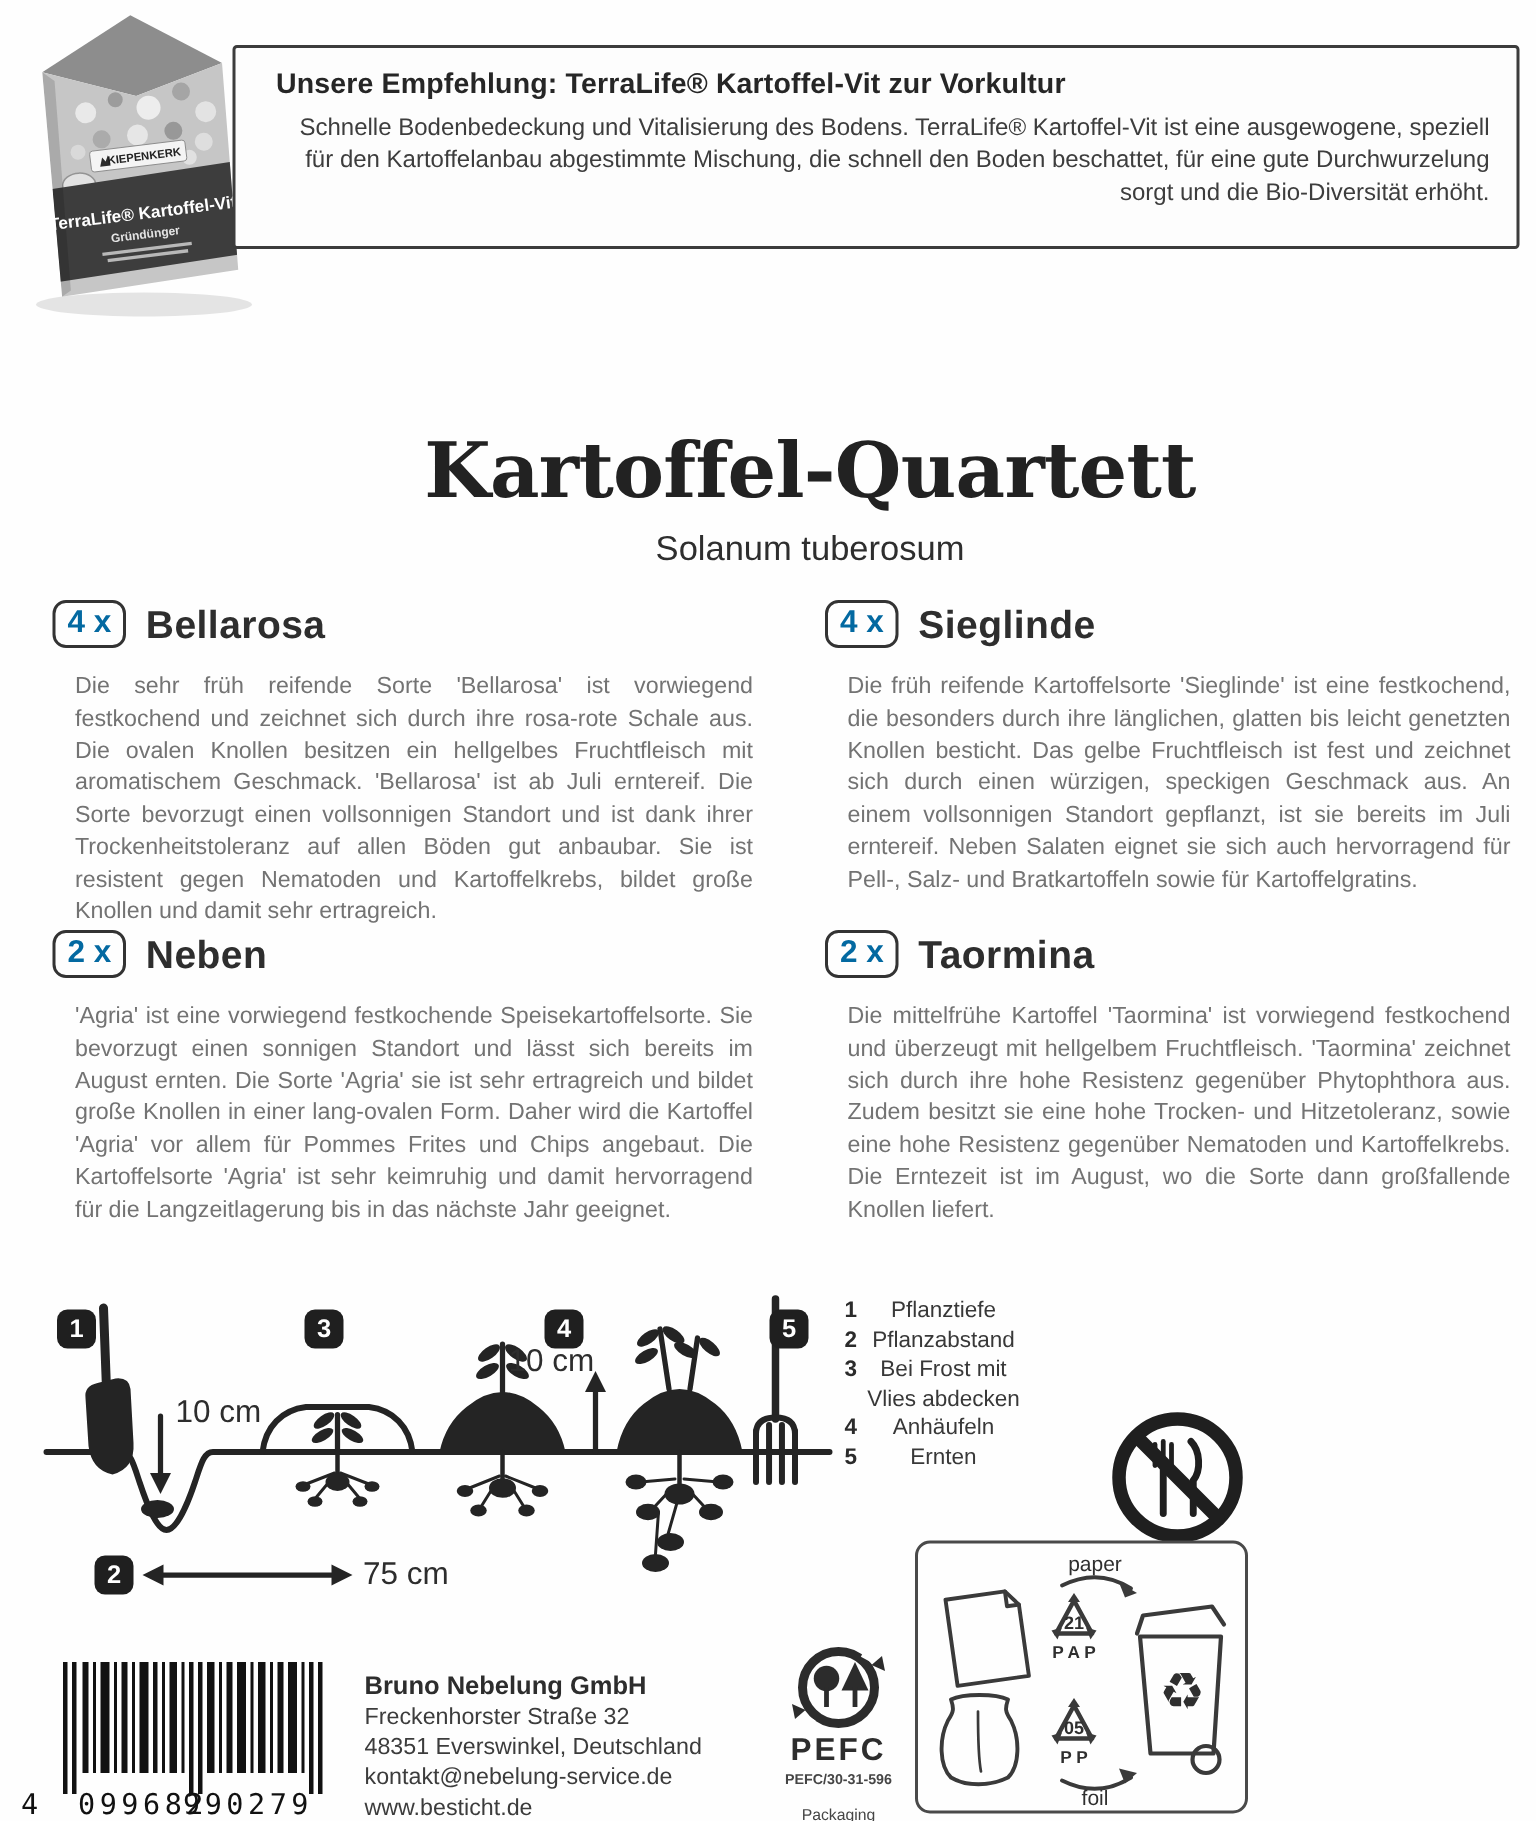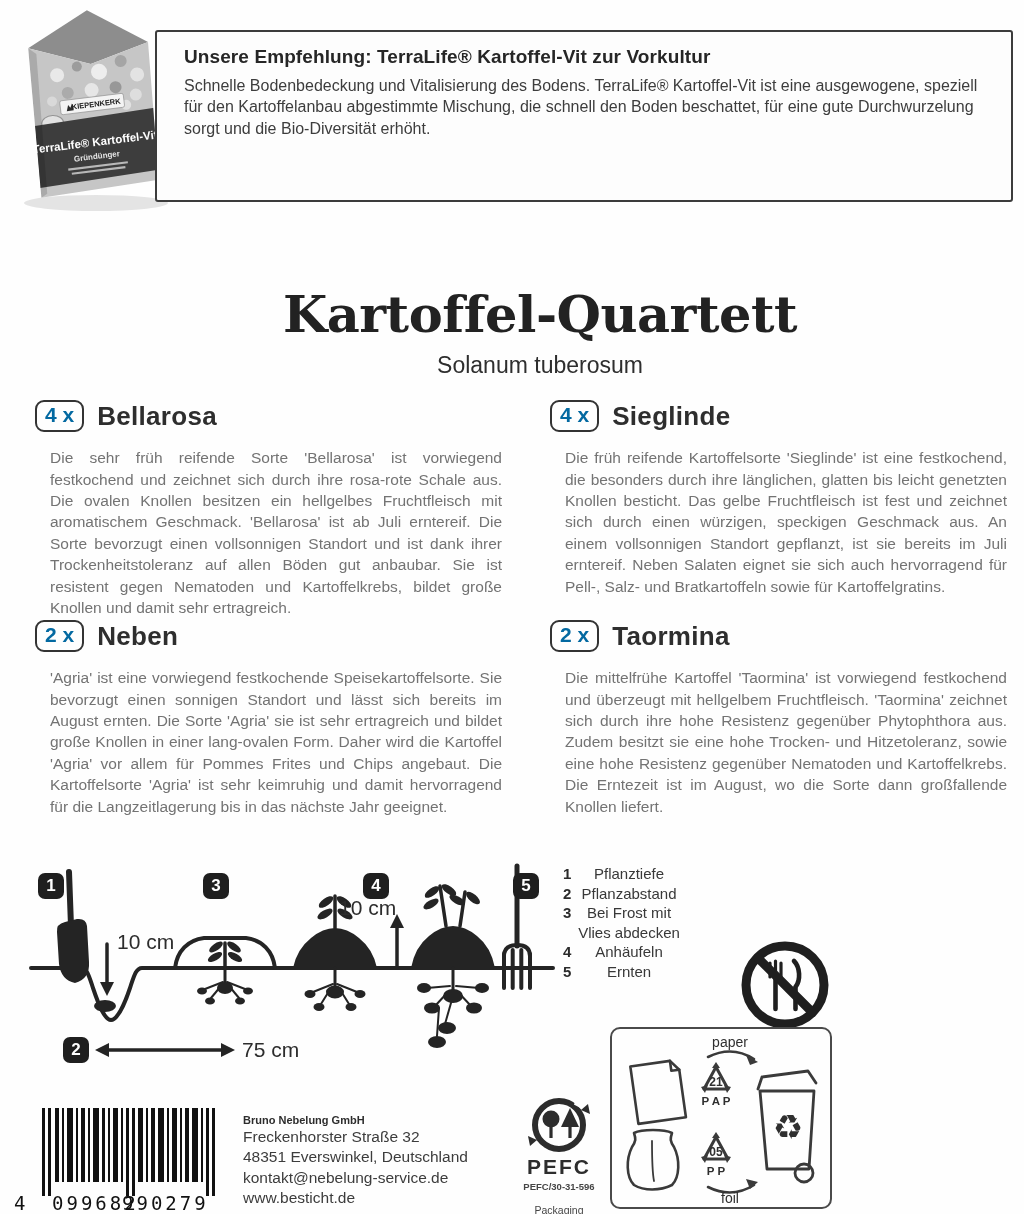--- a/index.html
+++ b/index.html
@@ -10,7 +10,7 @@
   .abs{position:absolute;}
   
   .infobox{
-    left:155px;top:30px;width:858px;height:172px;
+    left:155px;top:30px;width:858px;height:136px;
     border:2px solid #3c3c3c;border-radius:3px;background:#fdfdfd;
     box-sizing:border-box;padding:12px 18px 0 27px;
   }

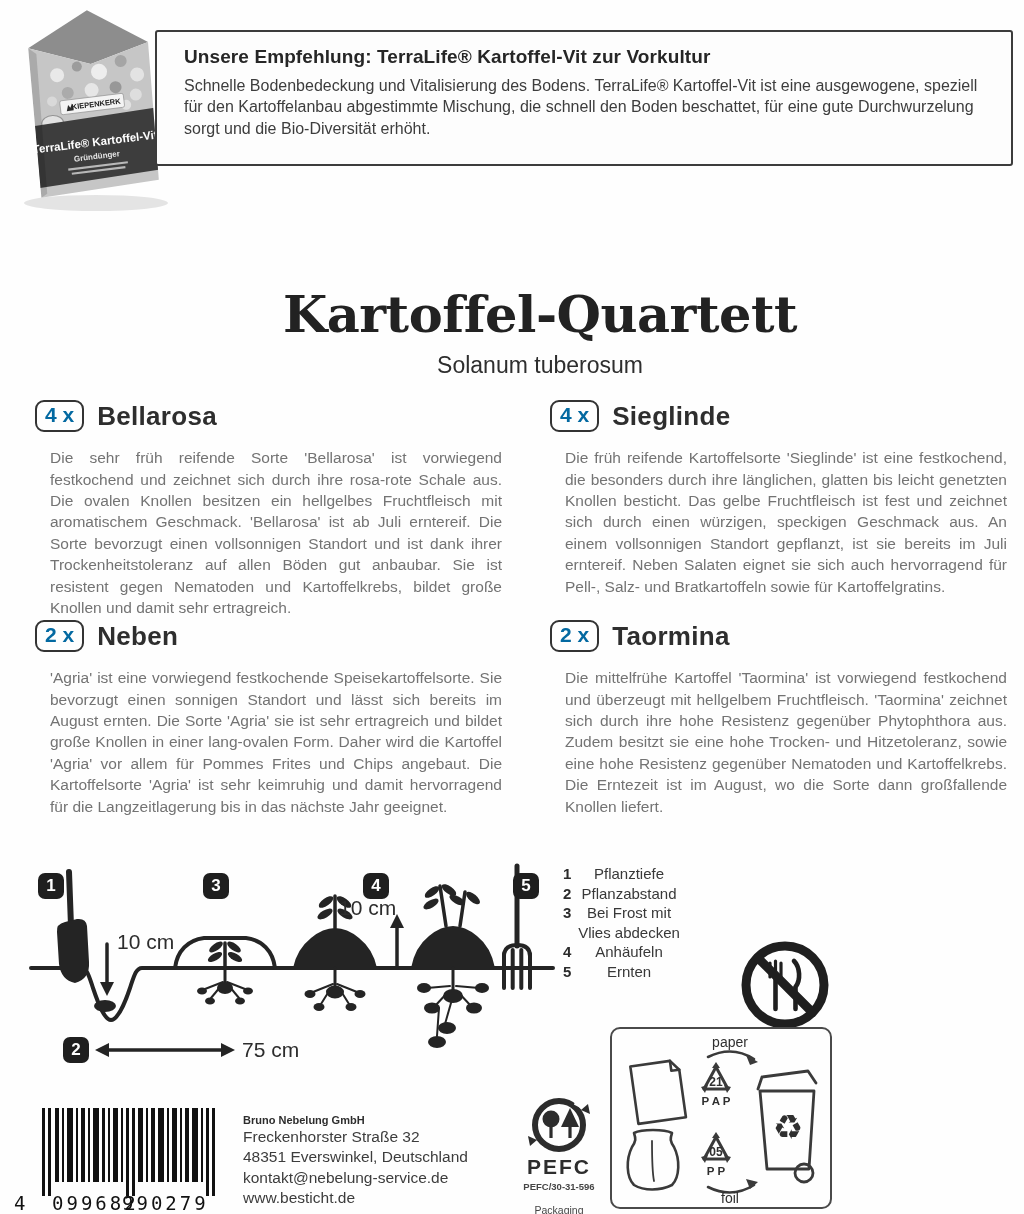--- a/index.html
+++ b/index.html
@@ -15,7 +15,7 @@
     box-sizing:border-box;padding:12px 18px 0 27px;
   }
   .infobox h2{margin:2px 0 7px 0;font-size:19px;color:#262626;letter-spacing:.1px;}
-  .infobox p{margin:0;font-size:16px;line-height:1.33;color:#3d3d3d;}
+  .infobox p{margin:0;font-size:16px;line-height:1.33;color:#3d3d3d;text-align:right;}
   
   .bag{left:8px;top:0px;width:170px;height:215px;}
   

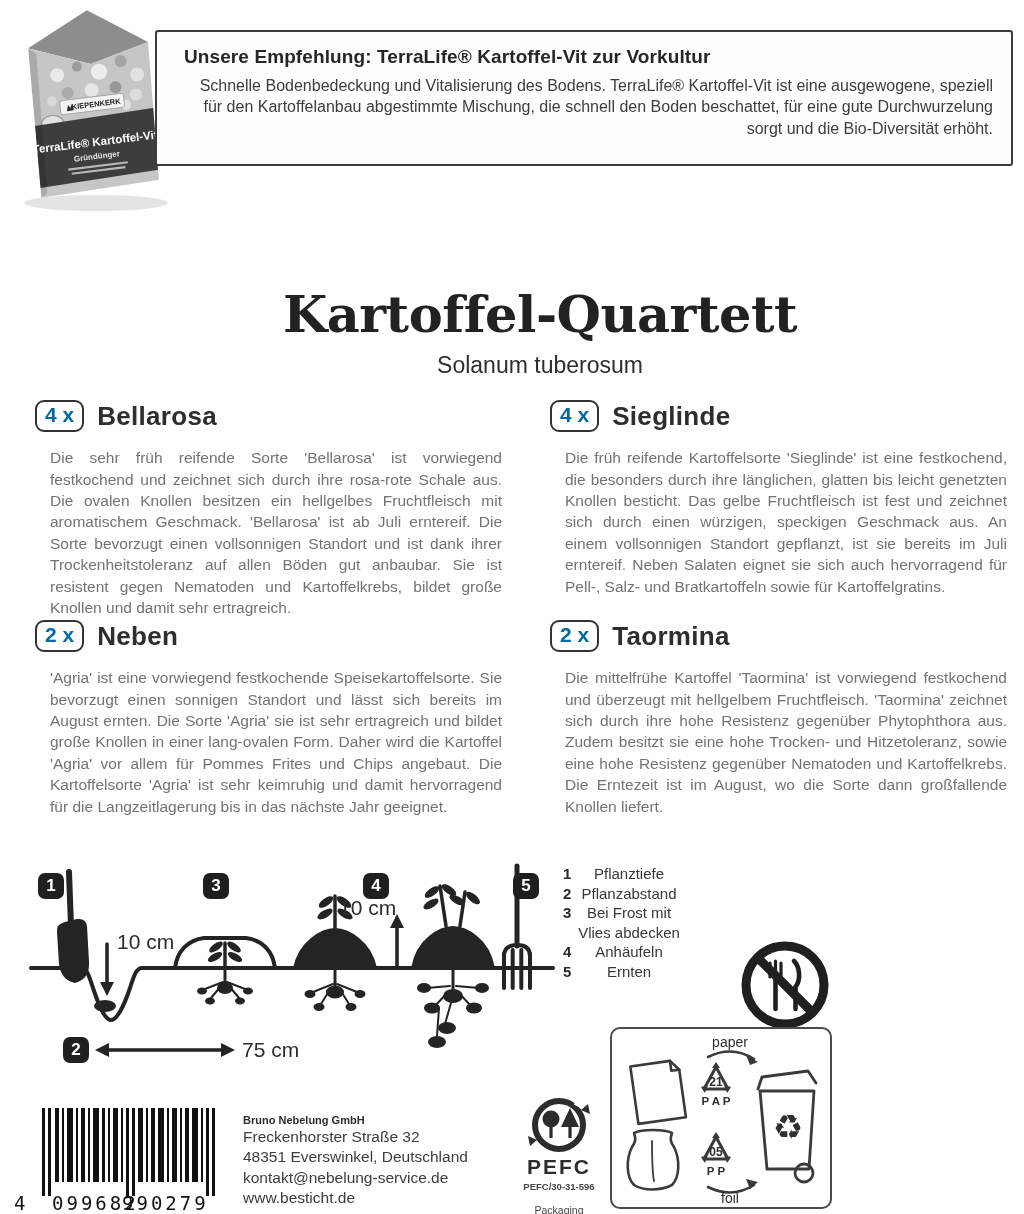--- a/index.html
+++ b/index.html
@@ -48,7 +48,7 @@
   .legend-text{width:104px;text-align:center;}
   
   .company{left:243px;top:1113px;font-size:15.5px;line-height:1.3;color:#3c3c3c;}
-  .company .c-name{font-weight:bold;font-size:11px;color:#2d2d2d;}
+  .company .c-name{font-weight:bold;font-size:17px;color:#2d2d2d;}
   .pefc{left:500px;top:1096px;width:118px;text-align:center;color:#2d2d2d;}
   .pefc .pefc-name{font-weight:bold;font-size:21px;letter-spacing:2px;margin-top:1px;}
   .pefc .pefc-cert{font-size:9.5px;margin-top:2px;color:#454545;font-weight:bold;}

